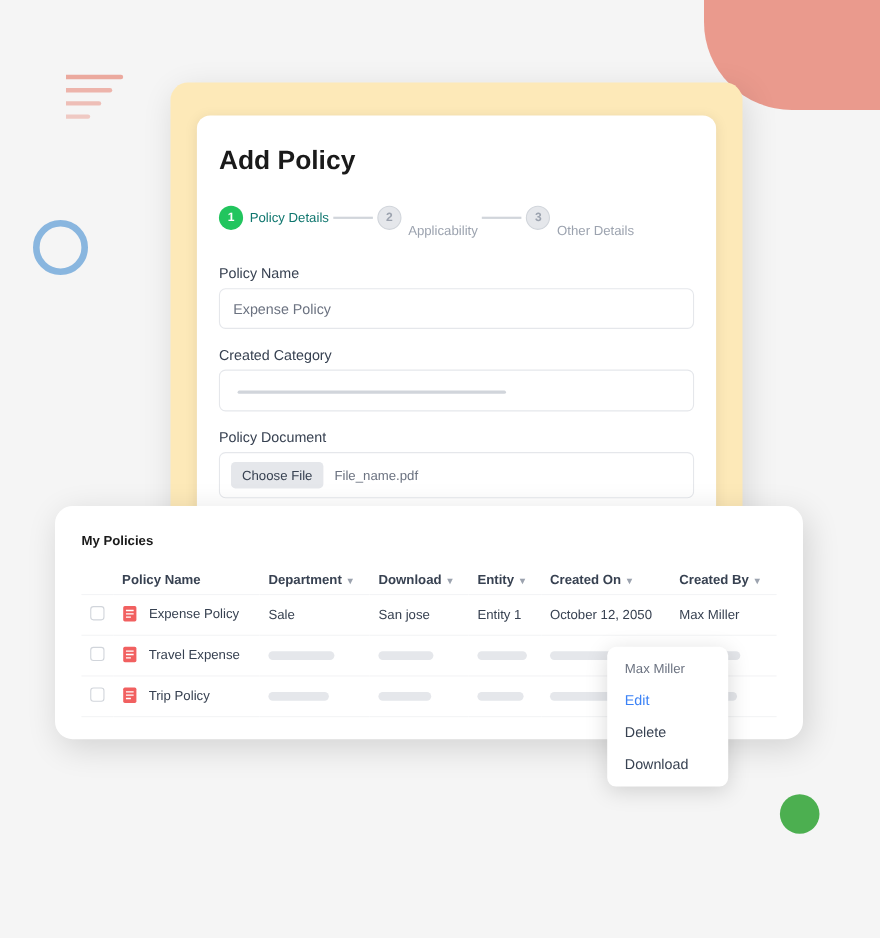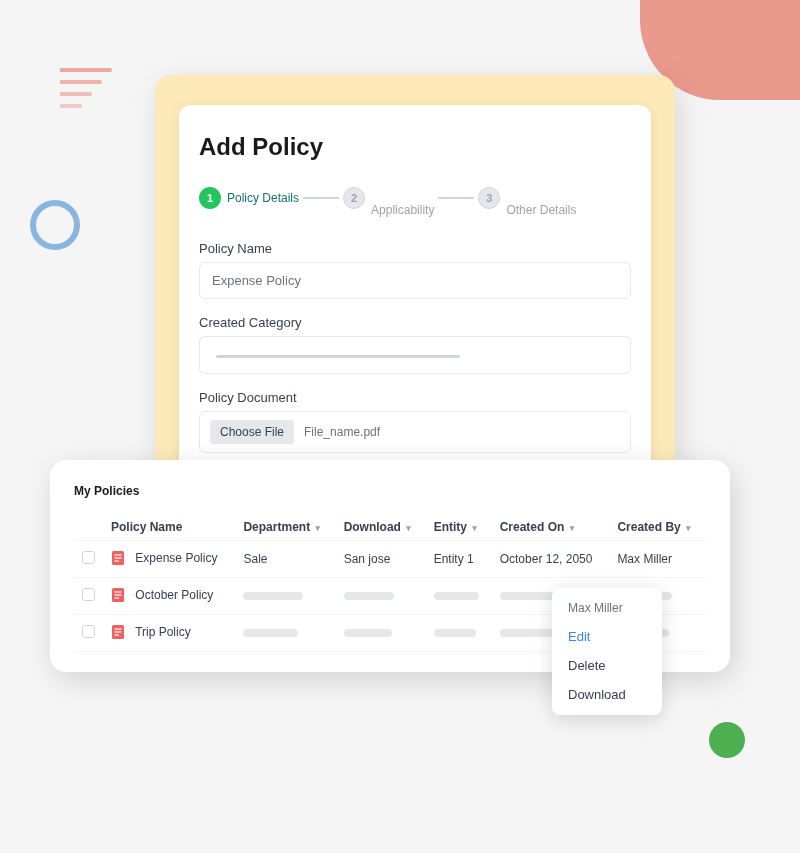--- a/index.html
+++ b/index.html
@@ -466,7 +466,7 @@
                 <line x1="3.5" y1="11" x2="8" y2="11" stroke="white" stroke-width="1.2"></line>
               </svg>
             </span>
-            <span>October Policy</span>
+            <span>Travel Expense</span>
           </td>
           <td><span class="placeholder-line" style="width:60px;"></span></td>
           <td><span class="placeholder-line" style="width:50px;"></span></td>

